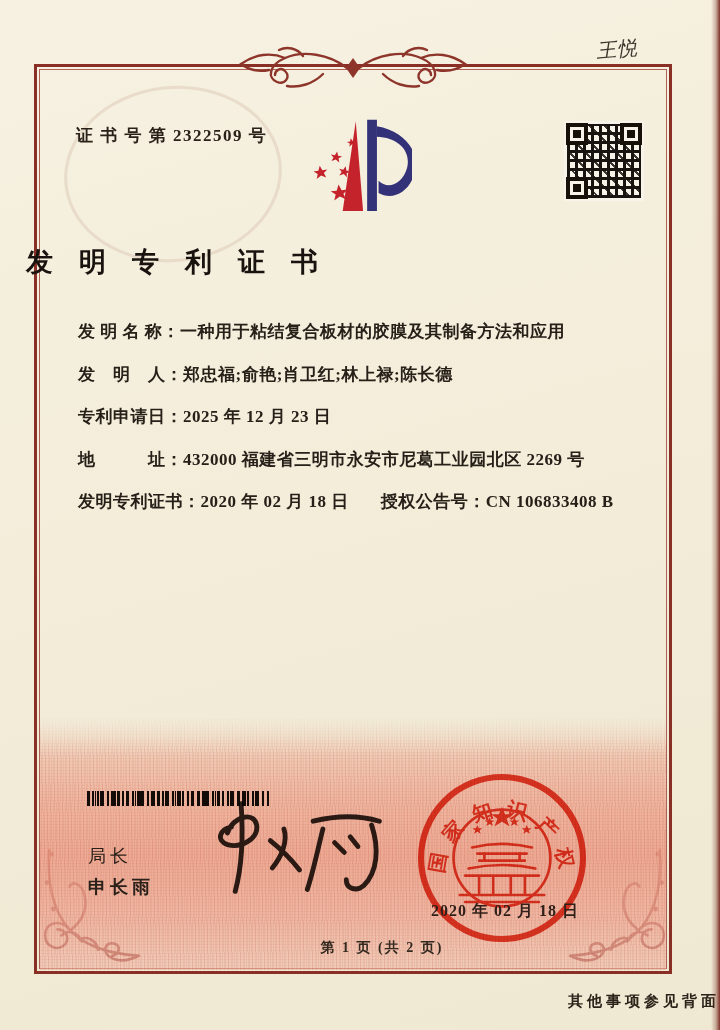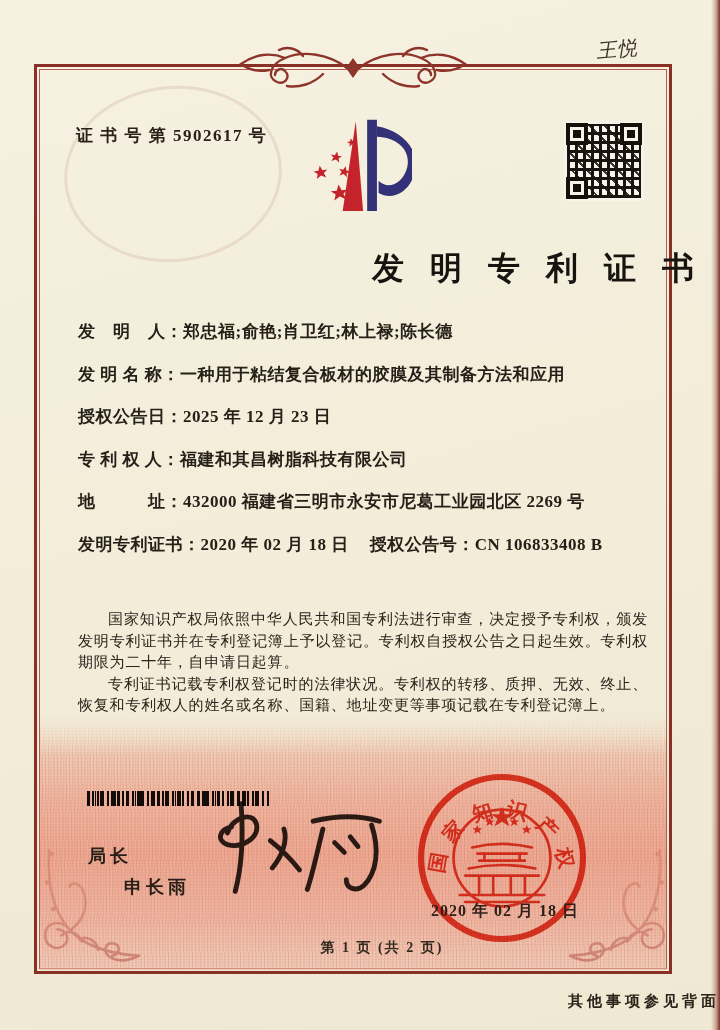--- a/index.html
+++ b/index.html
@@ -140,7 +140,7 @@
     </g>
   </svg>
 
-  <div class="cert-no">证 书 号 第 5902617 号</div>
+  <div class="cert-no">证 书 号 第 2322509 号</div>
 
   <svg class="logo" viewBox="0 0 130 120">
     <defs>

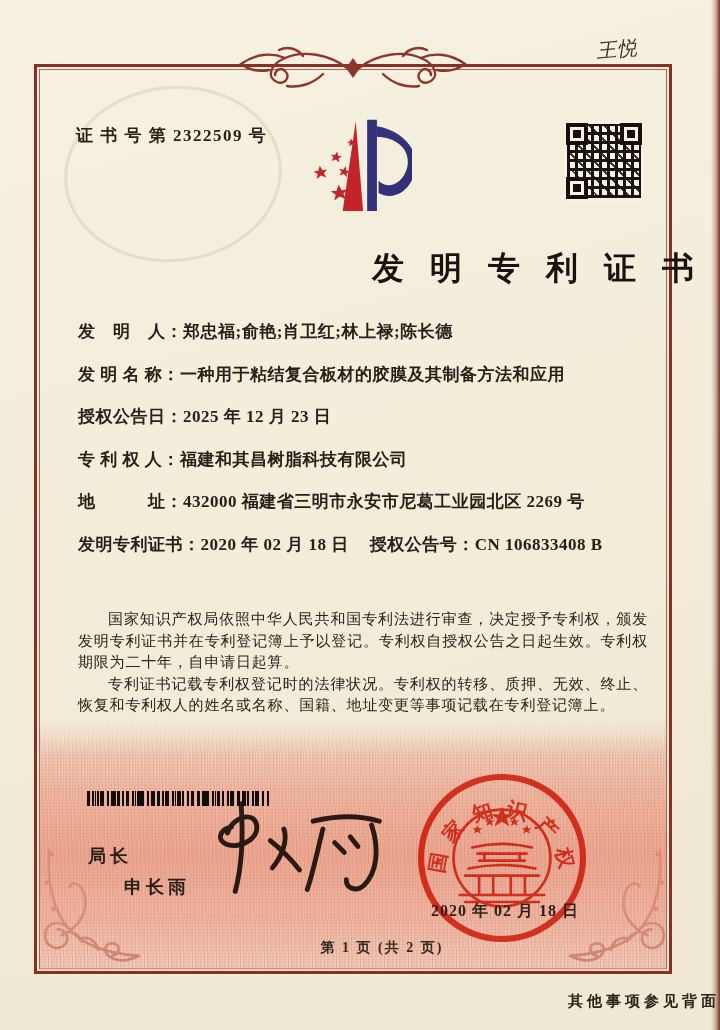--- a/index.html
+++ b/index.html
@@ -37,7 +37,7 @@
         box-sizing:border-box;}
   .qf span{position:absolute;inset:3px;background:#161008;display:block;}
   .qf.tl{left:2px;top:2px;} .qf.tr{right:2px;top:2px;} .qf.bl{left:2px;bottom:2px;}
-  .title{position:absolute;left:0;right:0;top:226px;text-align:right;font-size:32px;
+  .title{position:absolute;left:0;right:0;top:226px;text-align:left;font-size:27px;
         font-weight:700;letter-spacing:26px;text-indent:26px;color:#191310;}
   
   .fields{position:absolute;left:78px;top:320px;width:575px;font-size:17px;font-weight:600;

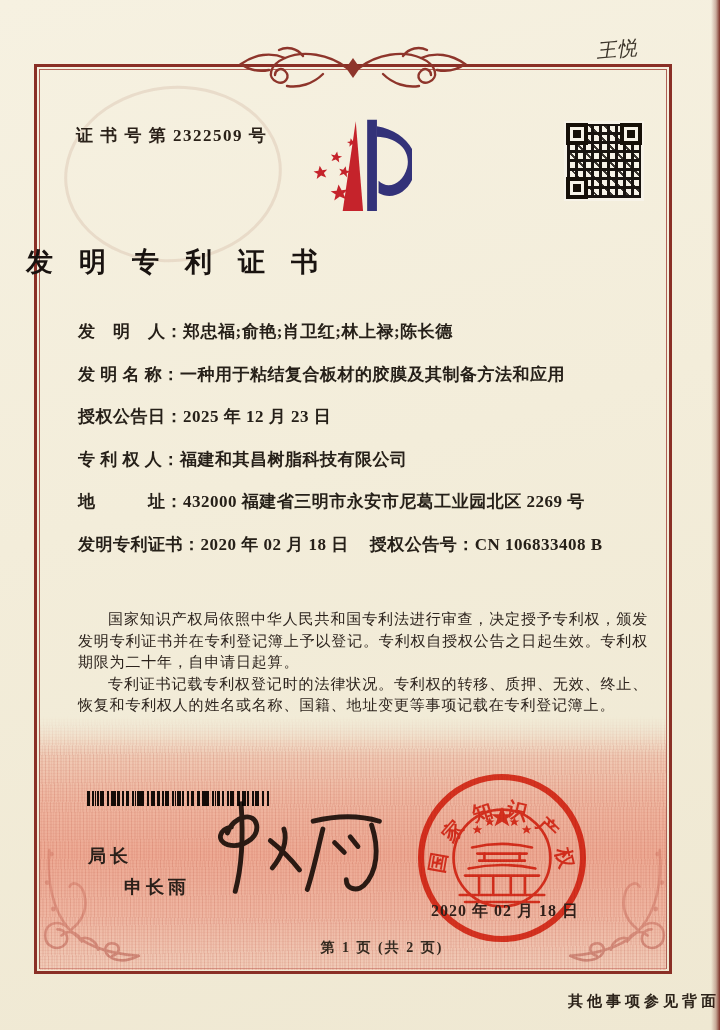--- a/index.html
+++ b/index.html
@@ -175,10 +175,10 @@
 
   <div class="fields">
     <div class="frow">
+      <span class="lab">发 明 名 称：</span><span>一种用于粘结复合板材的胶膜及其制备方法和应用</span>
+    </div>
+    <div class="frow">
       <span class="lab">发　明　人：</span><span>郑忠福;俞艳;肖卫红;林上禄;陈长德</span>
-    </div>
-    <div class="frow">
-      <span class="lab">发 明 名 称：</span><span>一种用于粘结复合板材的胶膜及其制备方法和应用</span>
     </div>
     <div class="frow">
       <span class="lab">授权公告日：</span><span>2025 年 12 月 23 日</span>

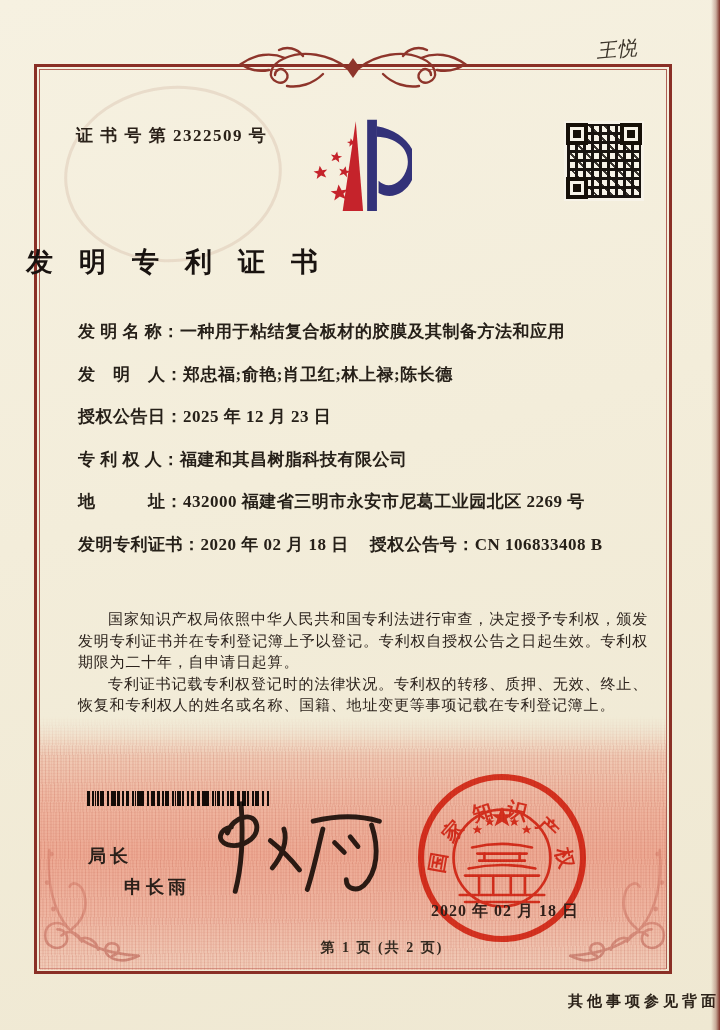--- a/index.html
+++ b/index.html
@@ -181,7 +181,7 @@
       <span class="lab">发　明　人：</span><span>郑忠福;俞艳;肖卫红;林上禄;陈长德</span>
     </div>
     <div class="frow">
-      <span class="lab">授权公告日：</span><span>2025 年 12 月 23 日</span>
+      <span class="lab">专利申请日：</span><span>2025 年 12 月 23 日</span>
     </div>
     <div class="frow">
       <span class="lab">专 利 权 人：</span><span>福建和其昌树脂科技有限公司</span>

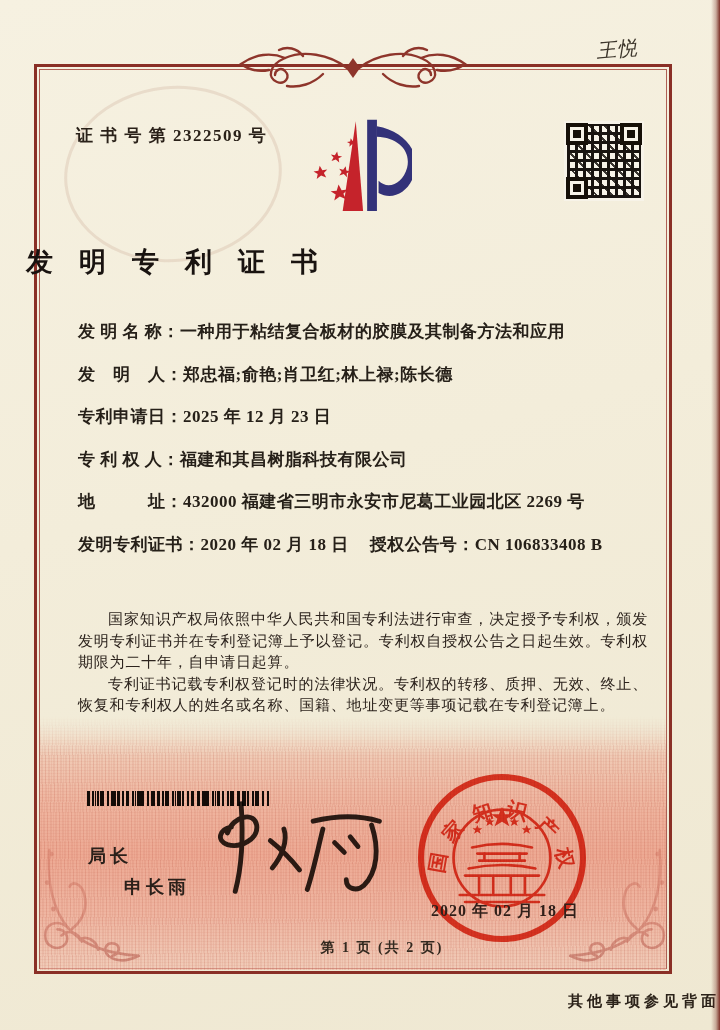--- a/index.html
+++ b/index.html
@@ -184,9 +184,6 @@
       <span class="lab">专利申请日：</span><span>2025 年 12 月 23 日</span>
     </div>
     <div class="frow">
-      <span class="lab">专 利 权 人：</span><span>福建和其昌树脂科技有限公司</span>
-    </div>
-    <div class="frow">
       <span class="lab">地　　　址：</span><span>432000 福建省三明市永安市尼葛工业园北区 2269 号</span>
     </div>
     <div class="frow">

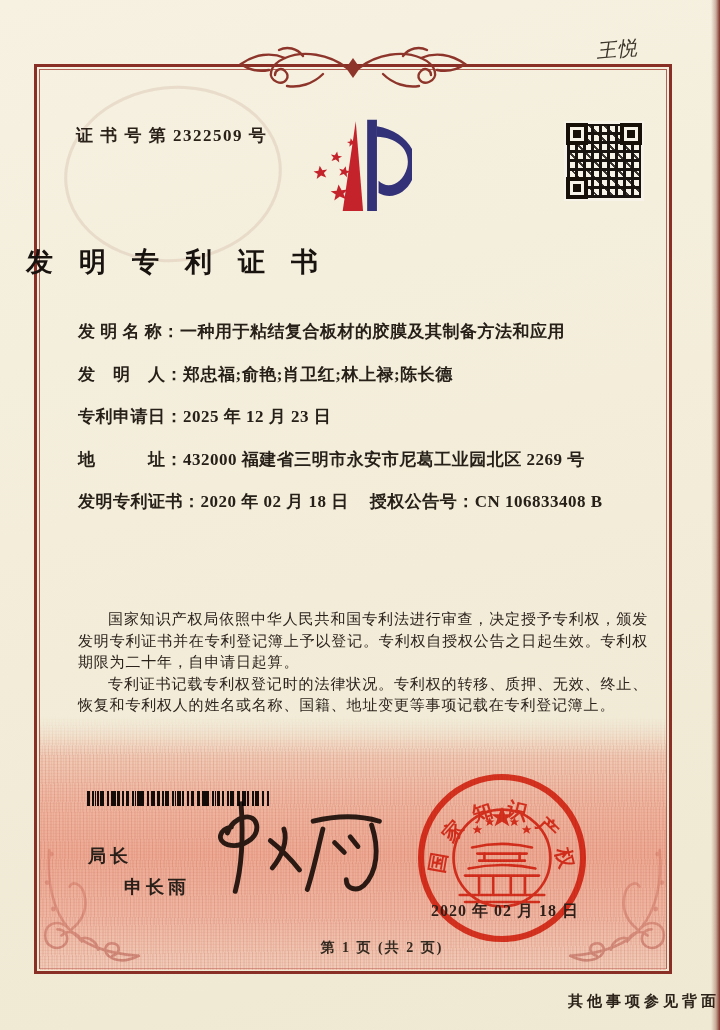--- a/index.html
+++ b/index.html
@@ -44,7 +44,7 @@
         color:#262019;letter-spacing:.5px;}
   .frow{height:42.5px;white-space:nowrap;}
   .frow .lab{display:inline-block;min-width:102px;}
-  .frow .pair2{margin-left:21px;}
+  .frow .pair2{margin-left:32px;}
   
   .legal{position:absolute;left:78px;top:609px;width:570px;font-size:15px;line-height:21.5px;
         color:#2c231d;font-weight:500;letter-spacing:.8px;text-align:justify;}

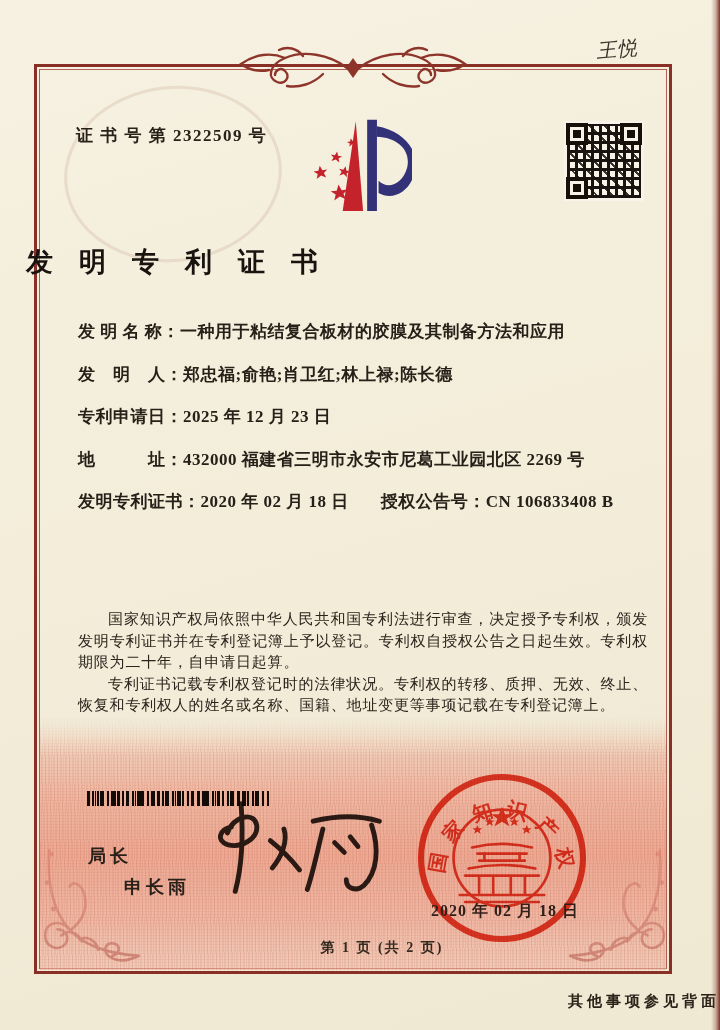--- a/index.html
+++ b/index.html
@@ -191,10 +191,6 @@
     </div>
   </div>
 
-  <div class="legal">
-    <p>国家知识产权局依照中华人民共和国专利法进行审查，决定授予专利权，颁发发明专利证书并在专利登记簿上予以登记。专利权自授权公告之日起生效。专利权期限为二十年，自申请日起算。</p>
-    <p>专利证书记载专利权登记时的法律状况。专利权的转移、质押、无效、终止、恢复和专利权人的姓名或名称、国籍、地址变更等事项记载在专利登记簿上。</p>
-  </div>
 
   <div class="band"></div>
 

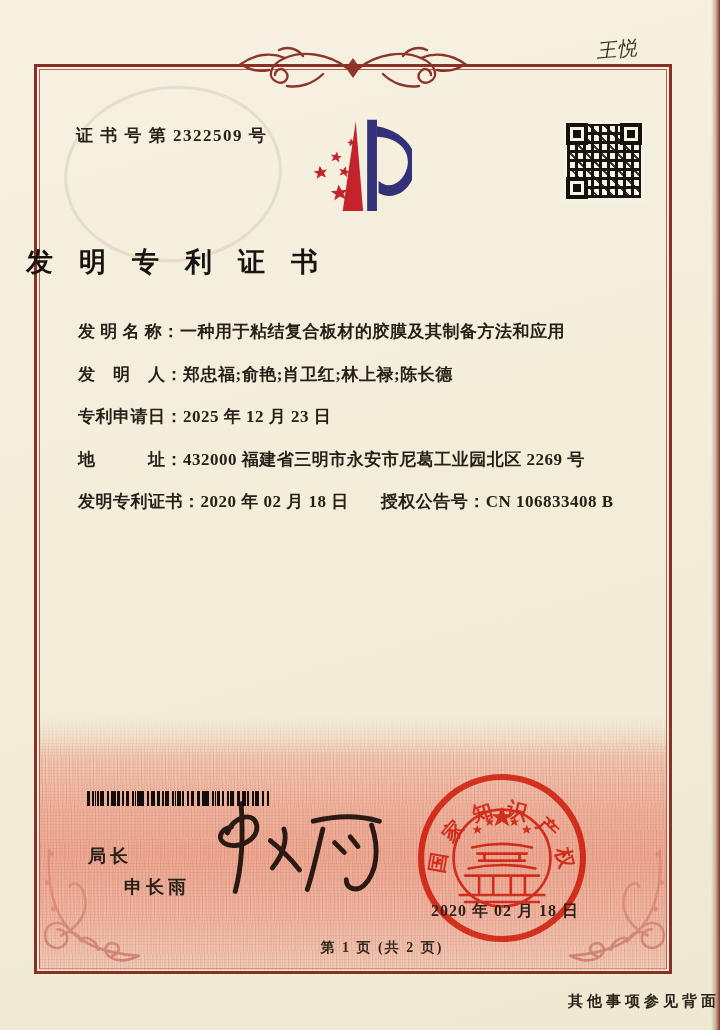--- a/index.html
+++ b/index.html
@@ -70,7 +70,7 @@
           repeating-linear-gradient(90deg,#14100c 0 2px,transparent 2px 5px),
           repeating-linear-gradient(90deg,#14100c 0 1px,transparent 1px 8px),
           repeating-linear-gradient(90deg,#14100c 0 3px,transparent 3px 13px);}
-  .director-title{position:absolute;left:88px;top:844px;font-size:18px;font-weight:700;
+  .director-title{position:absolute;left:88px;top:844px;font-size:18px;font-weight:400;
         letter-spacing:4px;color:#2a201a;}
   .director-name{position:absolute;left:88px;top:875px;font-size:18px;font-weight:700;
         letter-spacing:4px;color:#2a201a;margin-left:36px;}

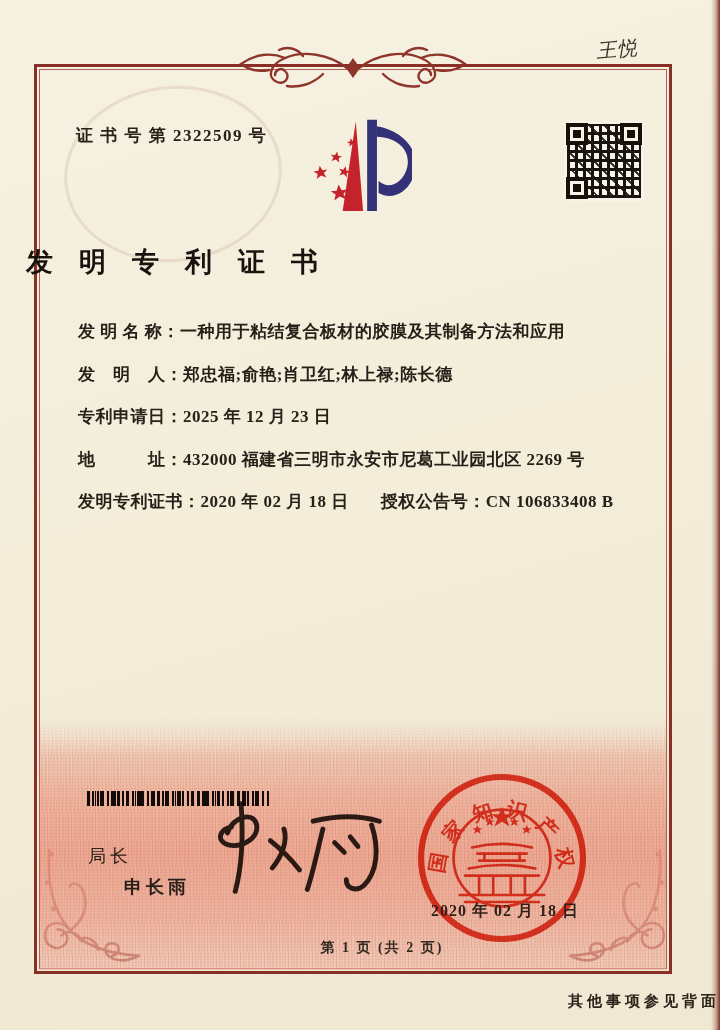--- a/index.html
+++ b/index.html
@@ -73,7 +73,7 @@
   .director-title{position:absolute;left:88px;top:844px;font-size:18px;font-weight:400;
         letter-spacing:4px;color:#2a201a;}
   .director-name{position:absolute;left:88px;top:875px;font-size:18px;font-weight:700;
-        letter-spacing:4px;color:#2a201a;margin-left:36px;}
+        letter-spacing:4px;color:#2a201a;}
   .signature{position:absolute;left:198px;top:792px;width:205px;height:112px;
         mix-blend-mode:multiply;opacity:.92;}
   .seal{position:absolute;left:414px;top:770px;width:176px;height:176px;

